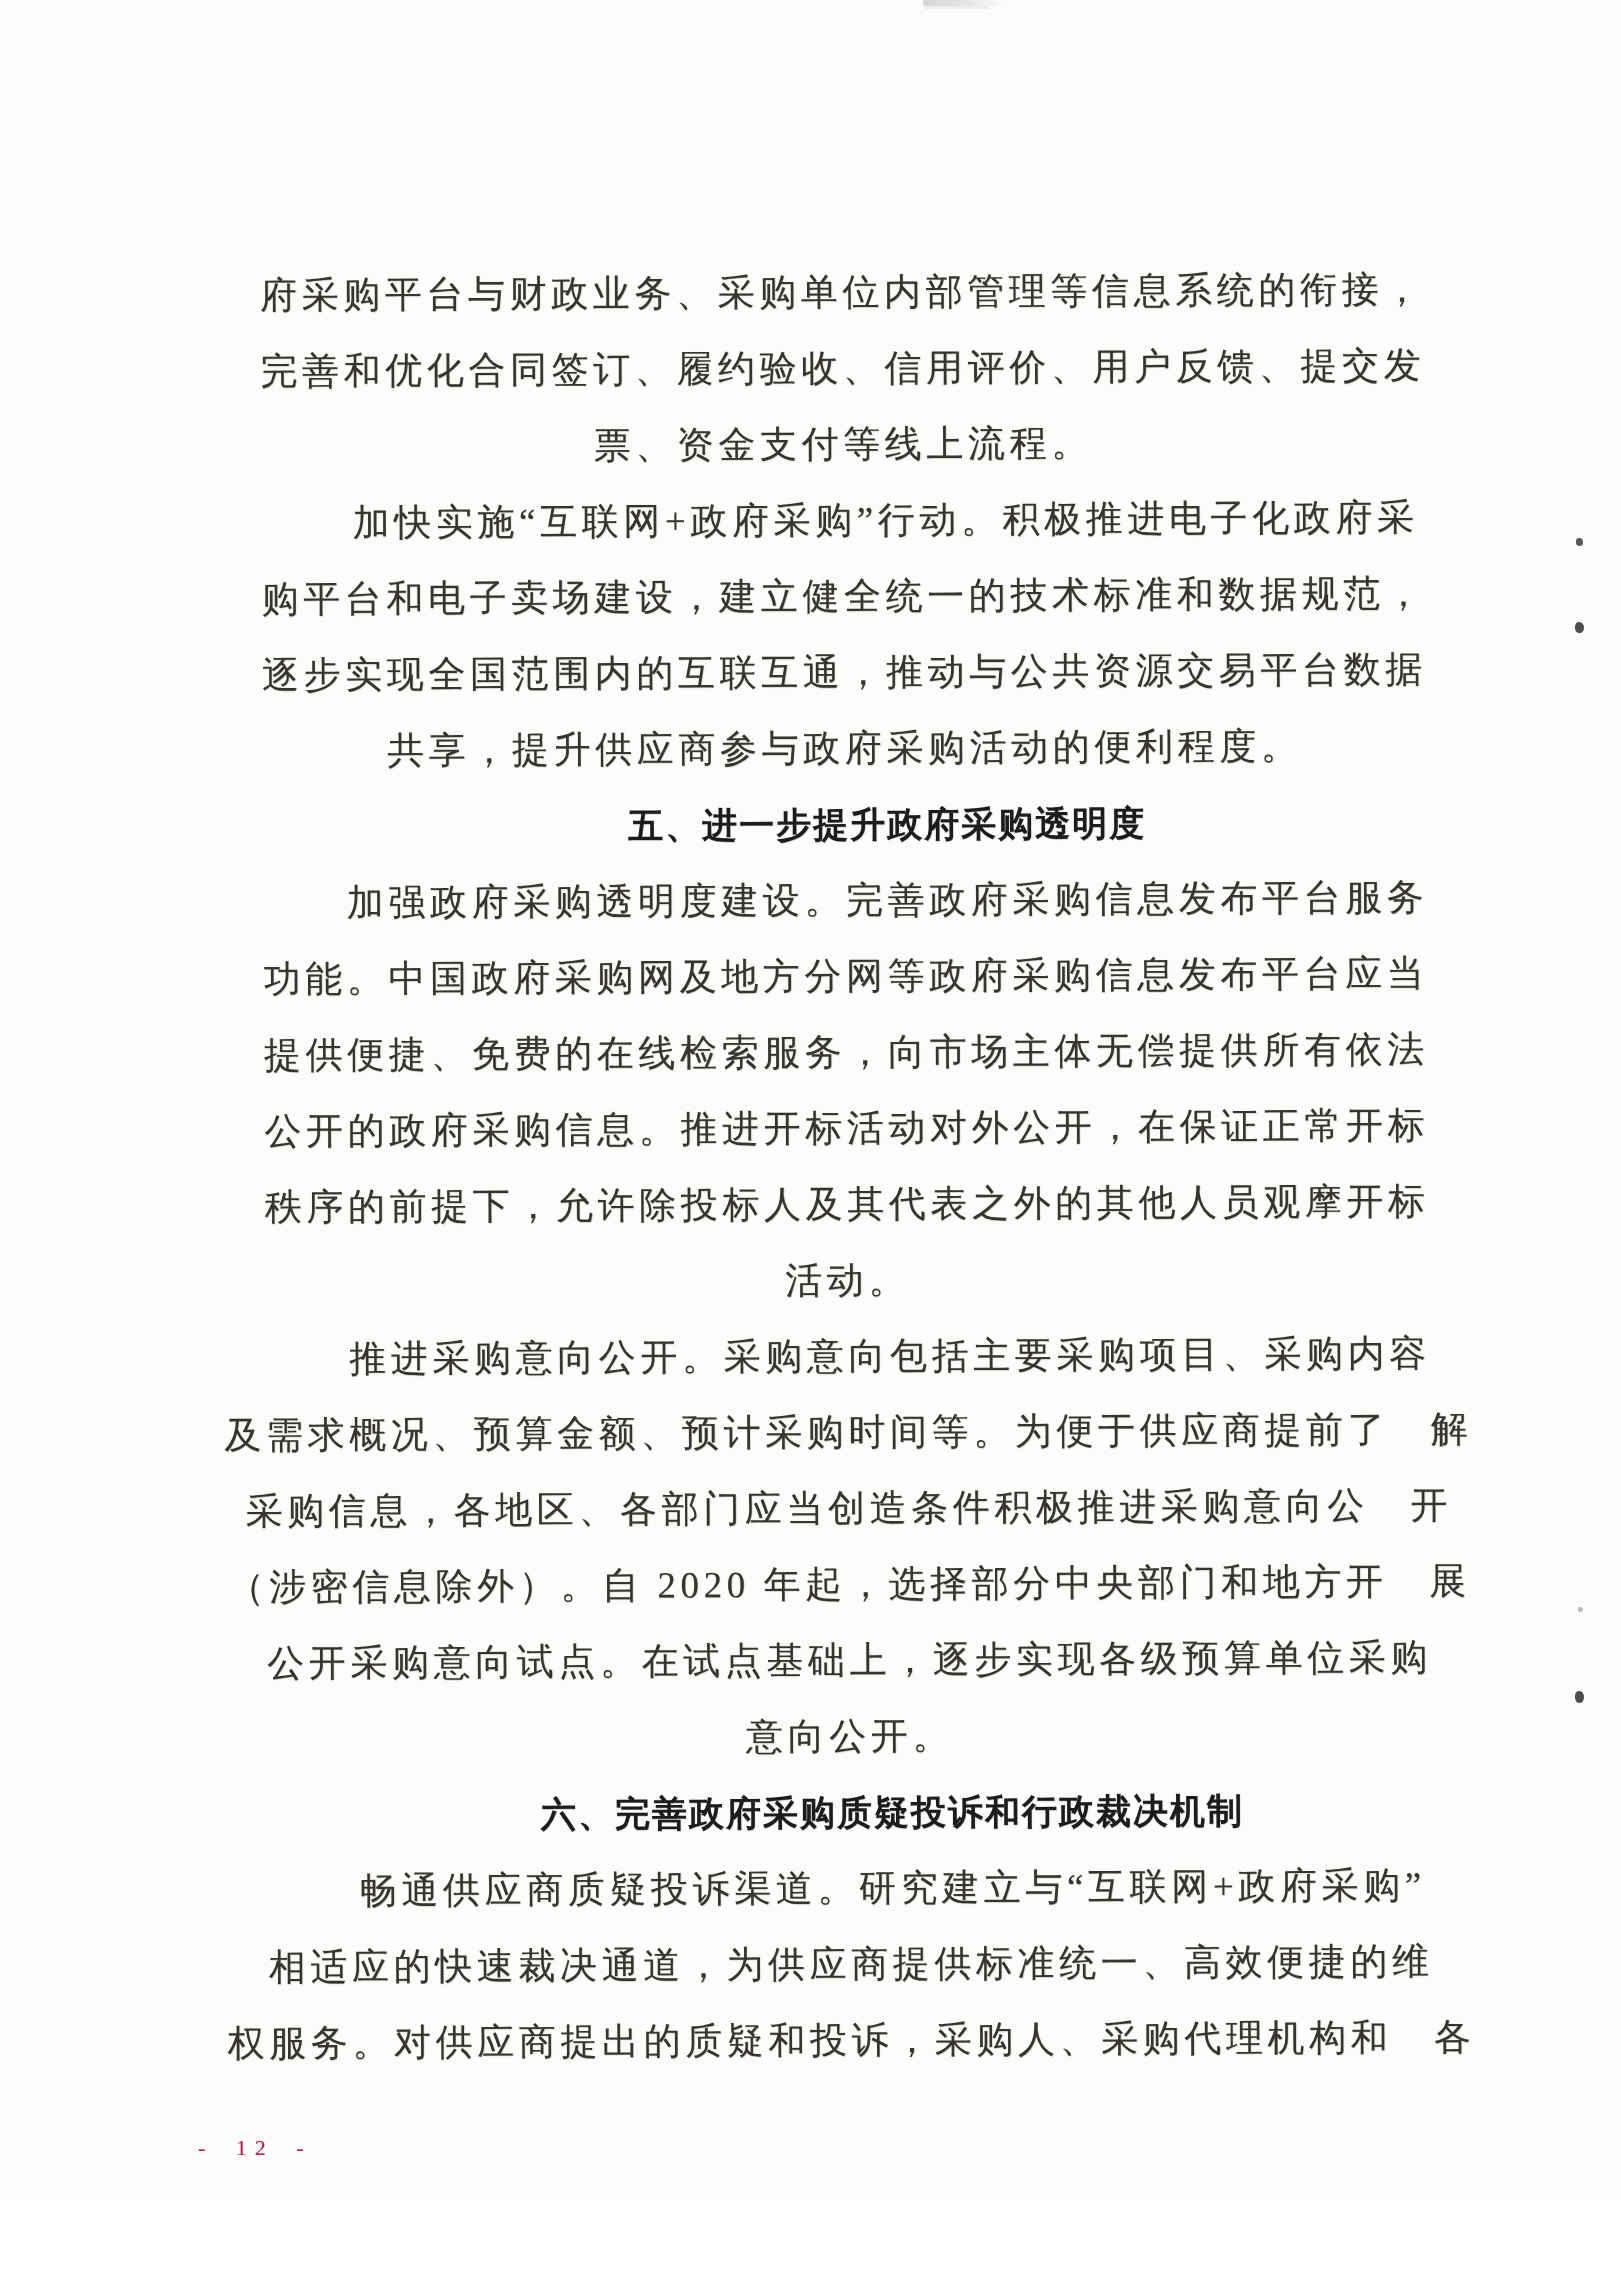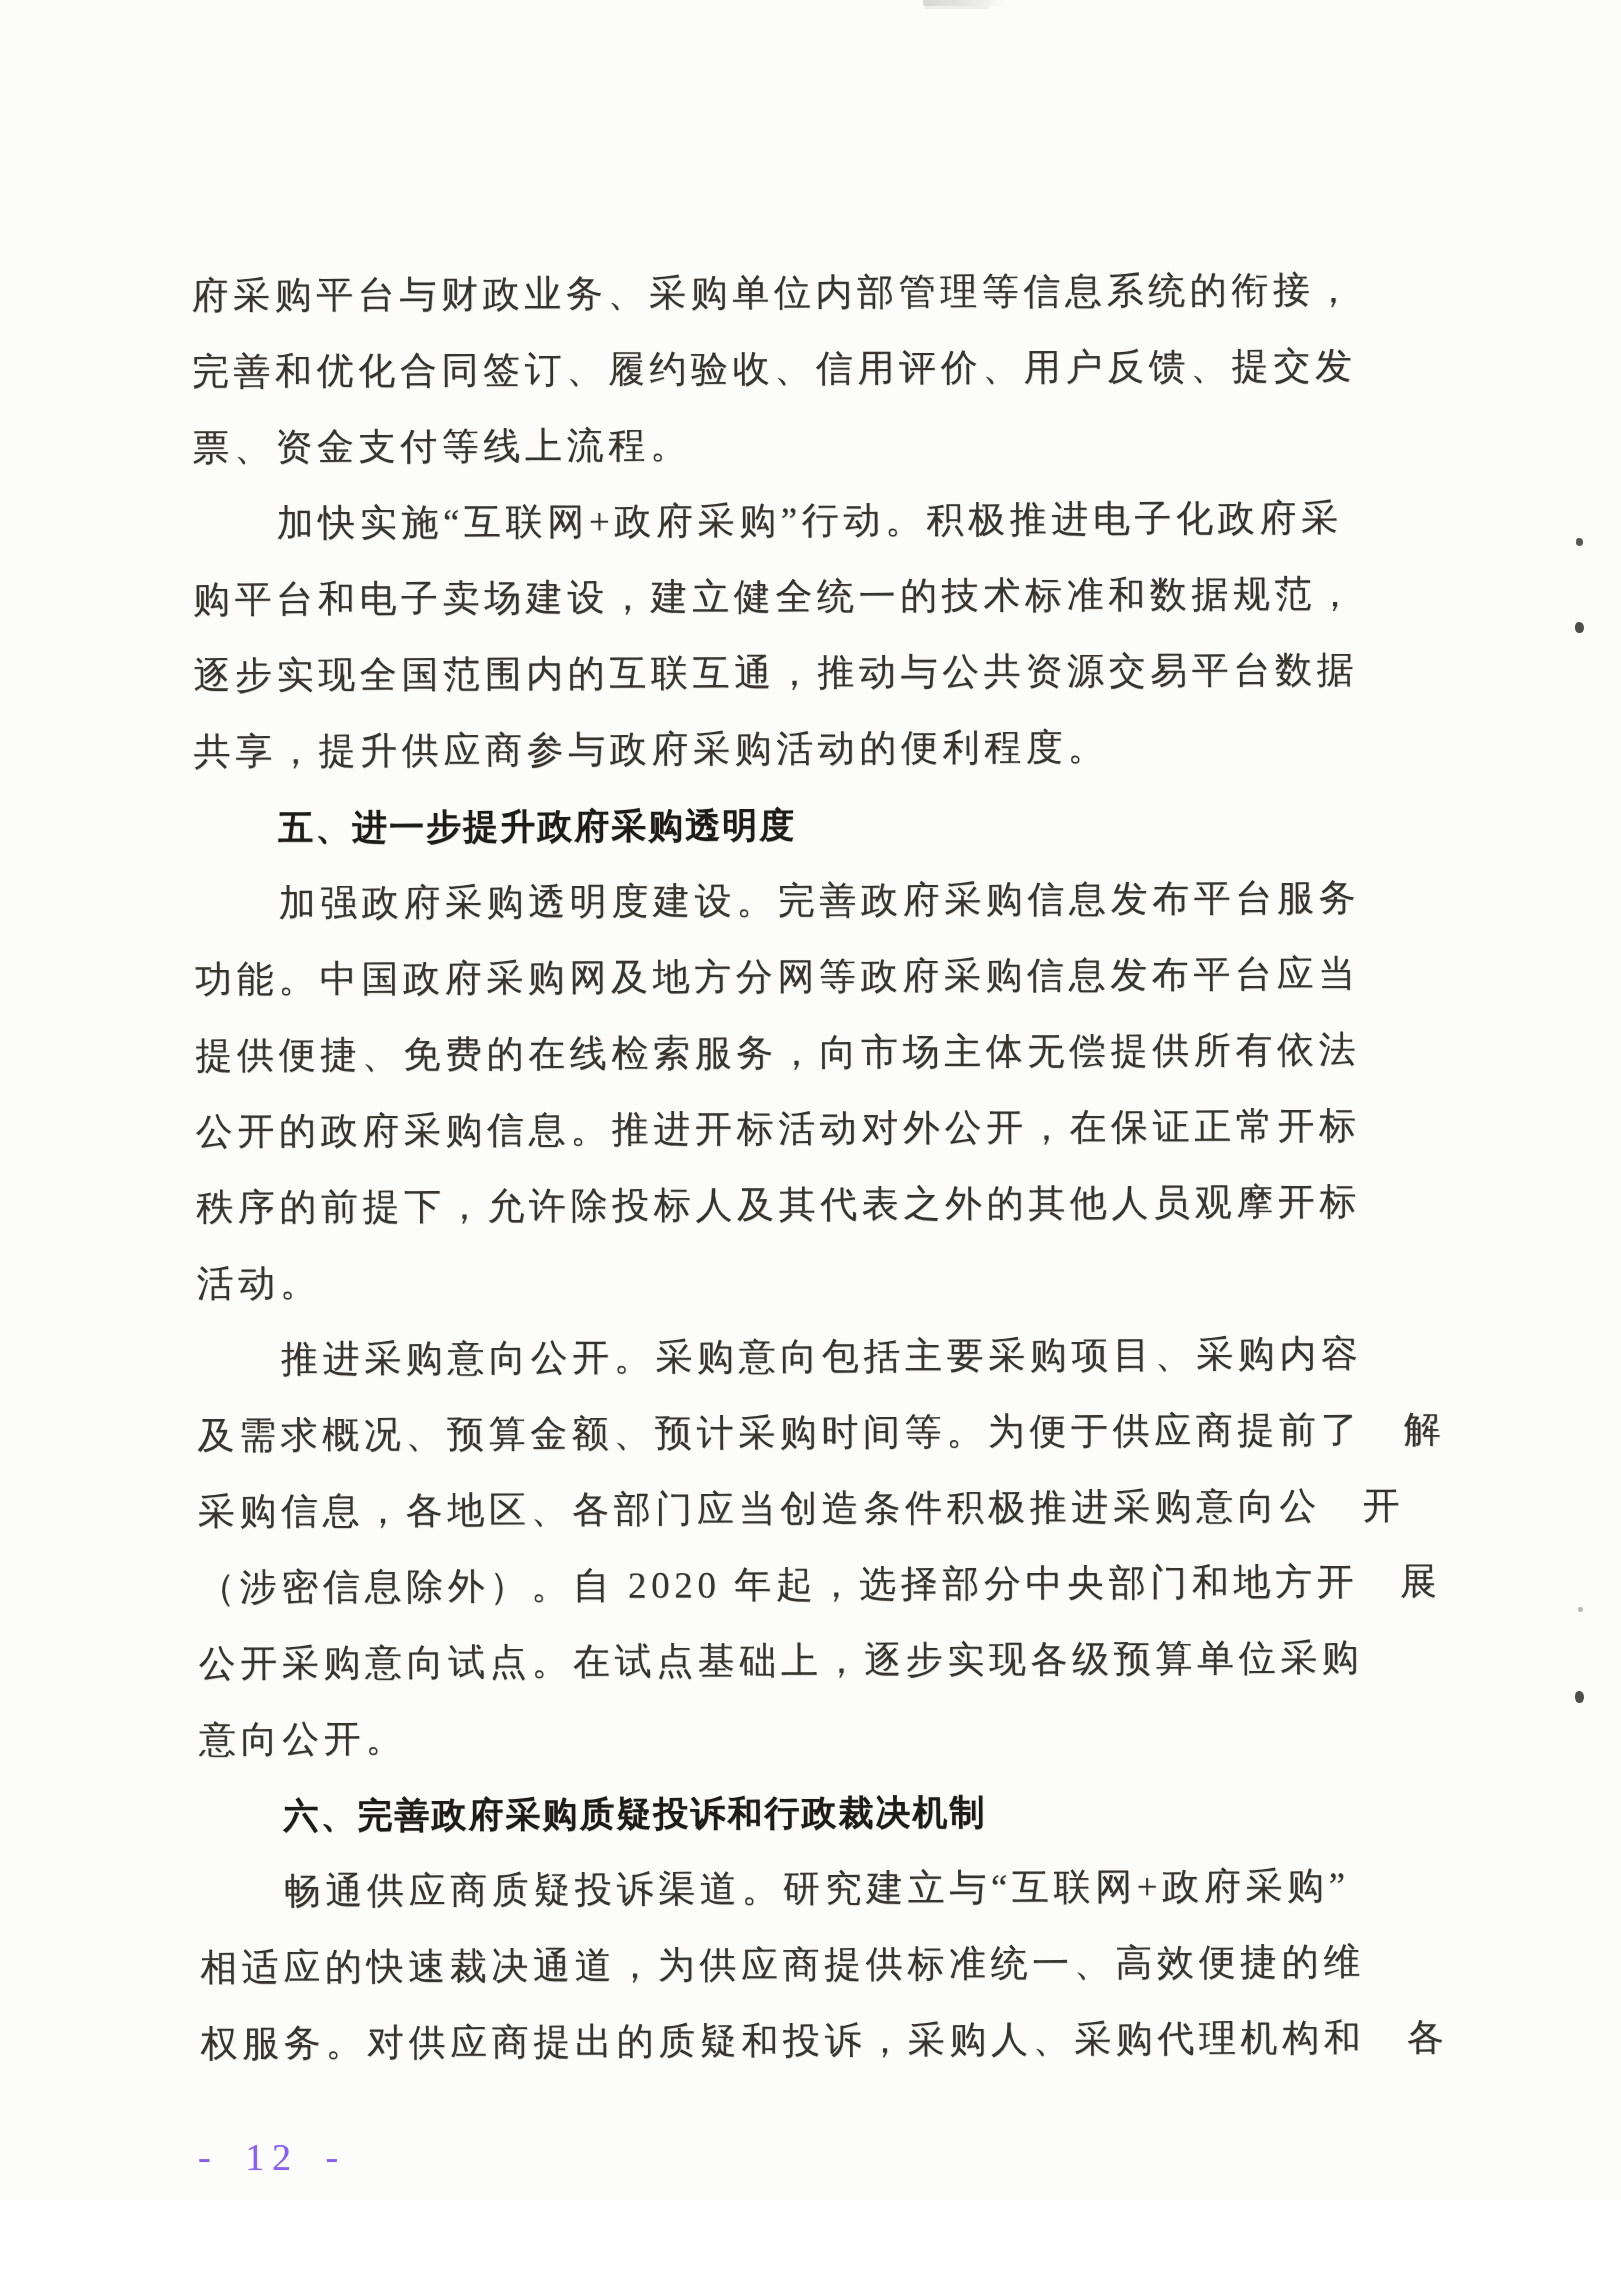--- a/index.html
+++ b/index.html
@@ -10,6 +10,7 @@
     background: #fcfcfa;
     overflow: hidden;
     font-family: "Liberation Serif", "DejaVu Serif", serif;
+    text-align: center;
   }
   .text-block {
     position: absolute;

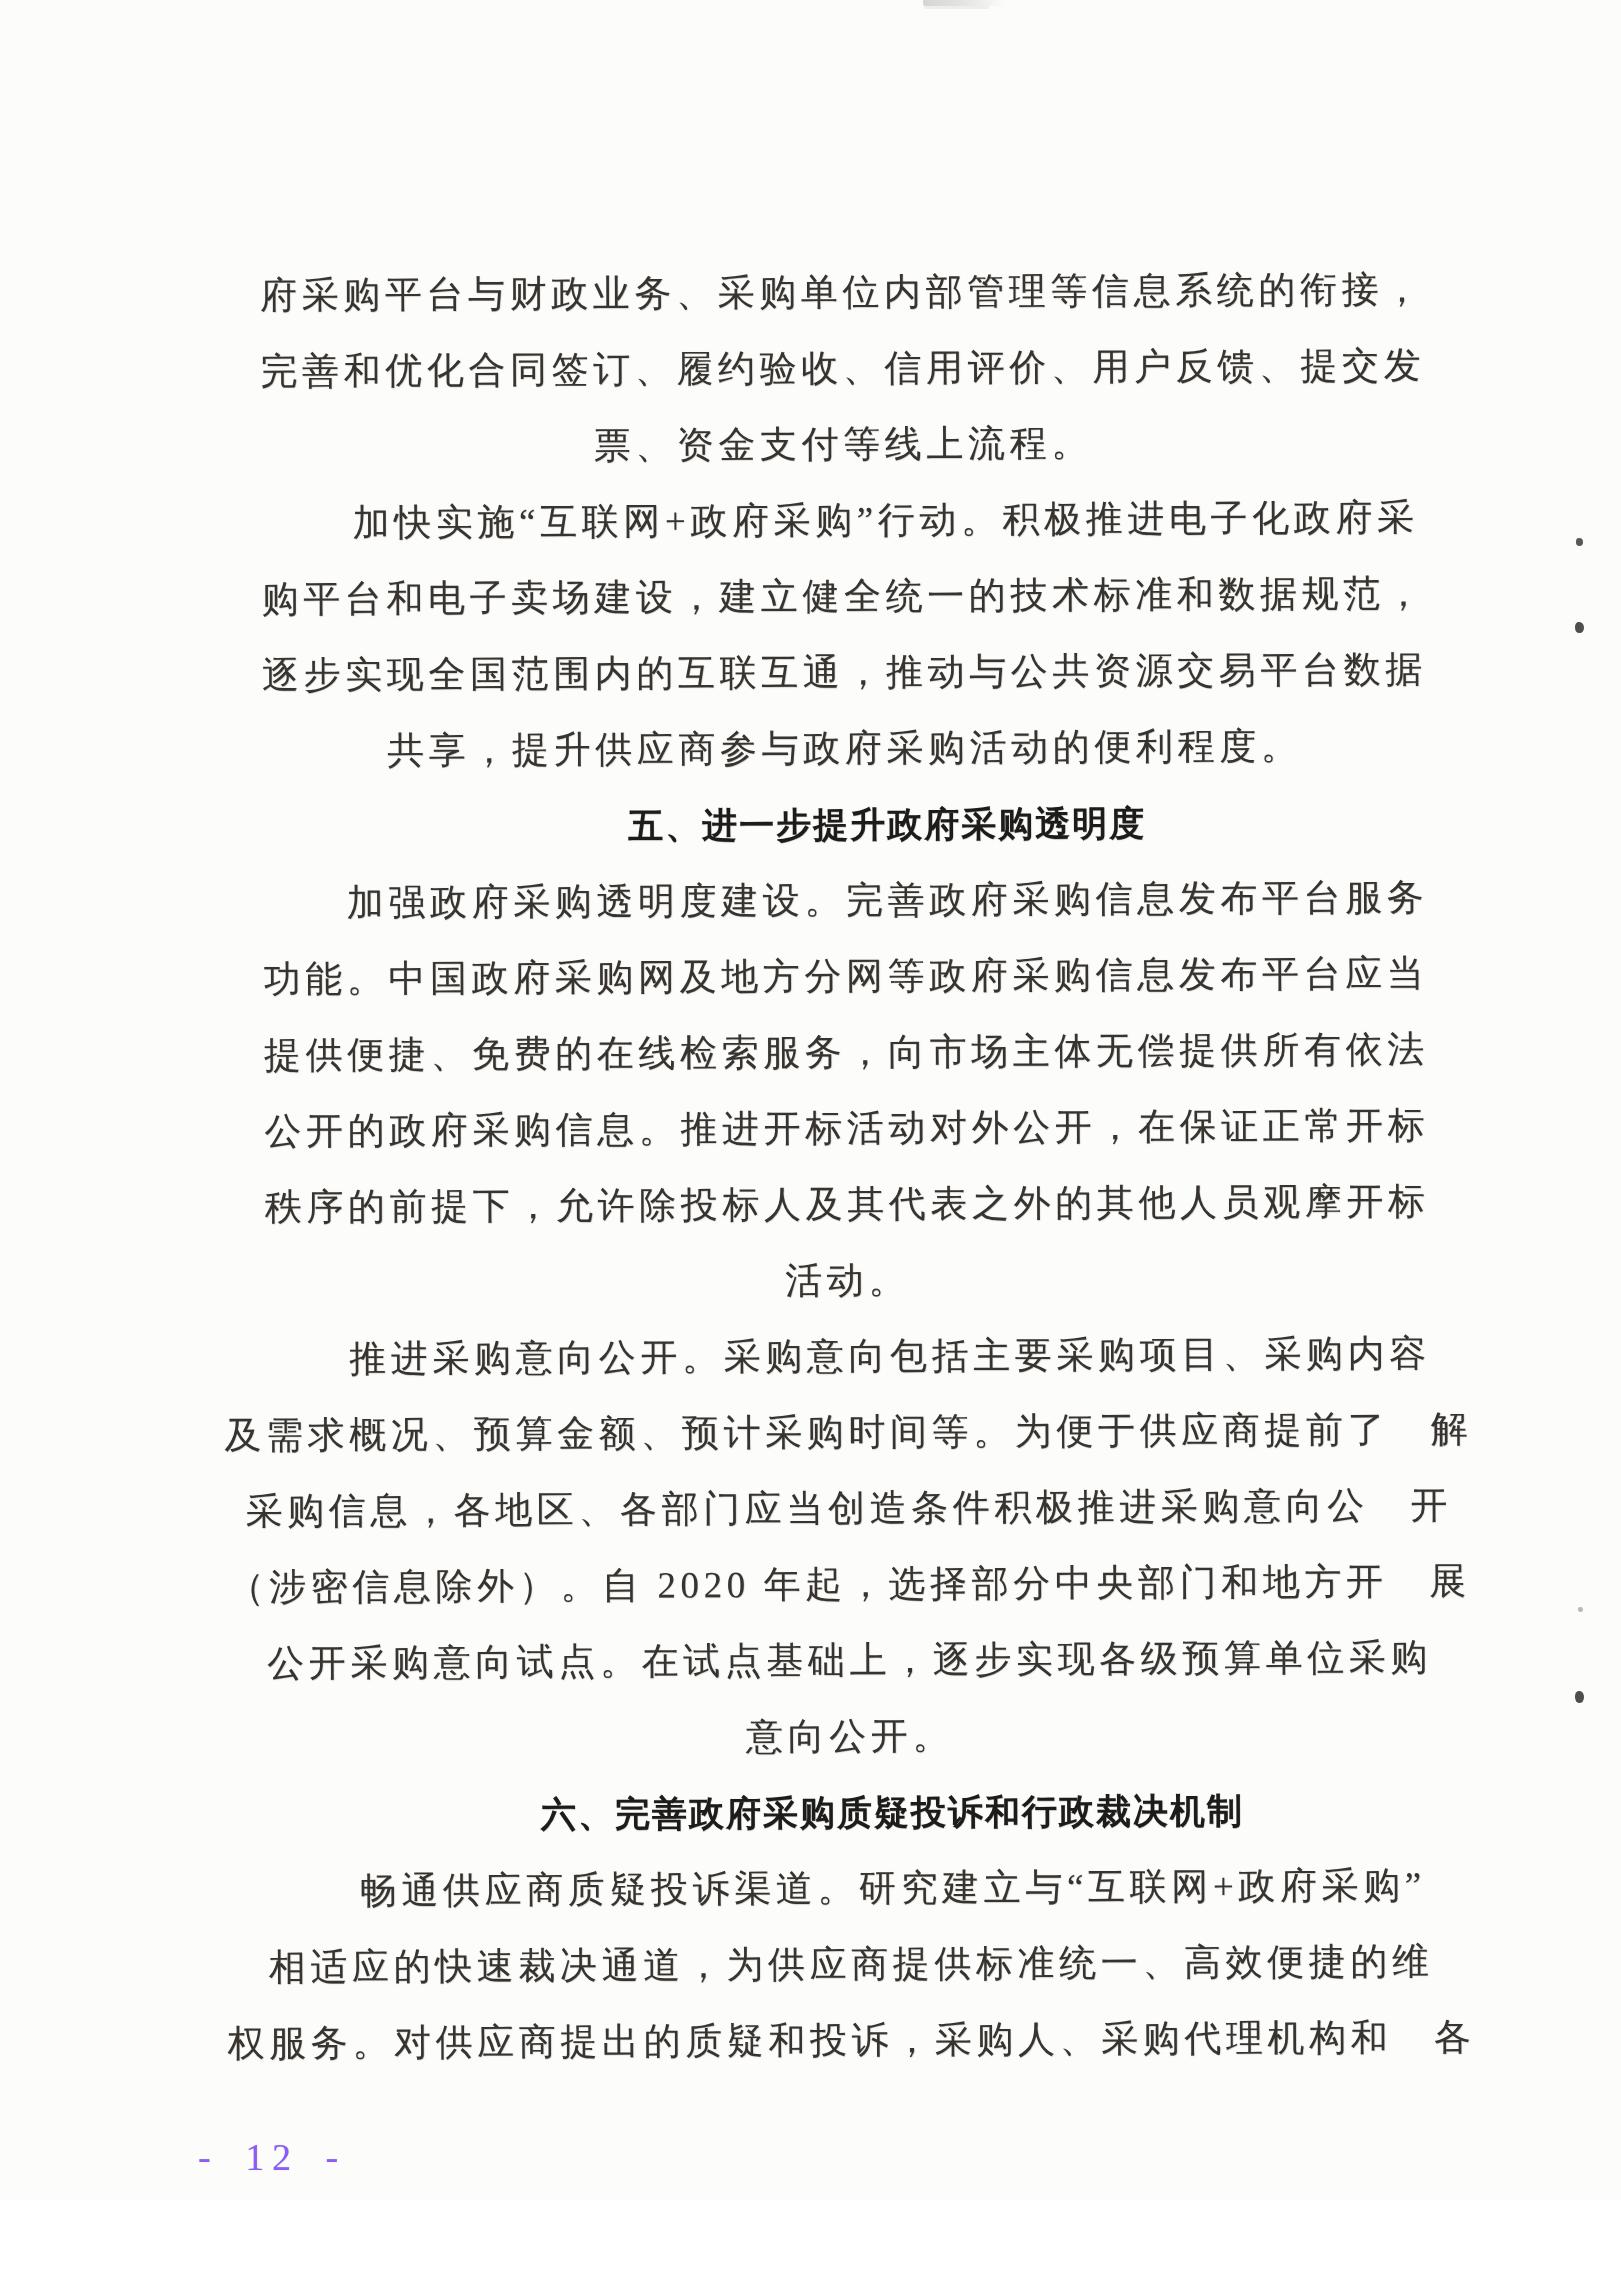--- a/index.html
+++ b/index.html
@@ -42,10 +42,10 @@
     position: absolute;
     left: 198px;
     top: 2135px;
-    font-size: 38px;
+    font-size: 22px;
     letter-spacing: 7.9px;
     word-spacing: 9.2px;
-    color: #8b5cf6;
+    color: #be185d;
     text-shadow: 0.3px 0.4px 0.9px rgba(60,58,54,0.35);
   }
   .speck {

